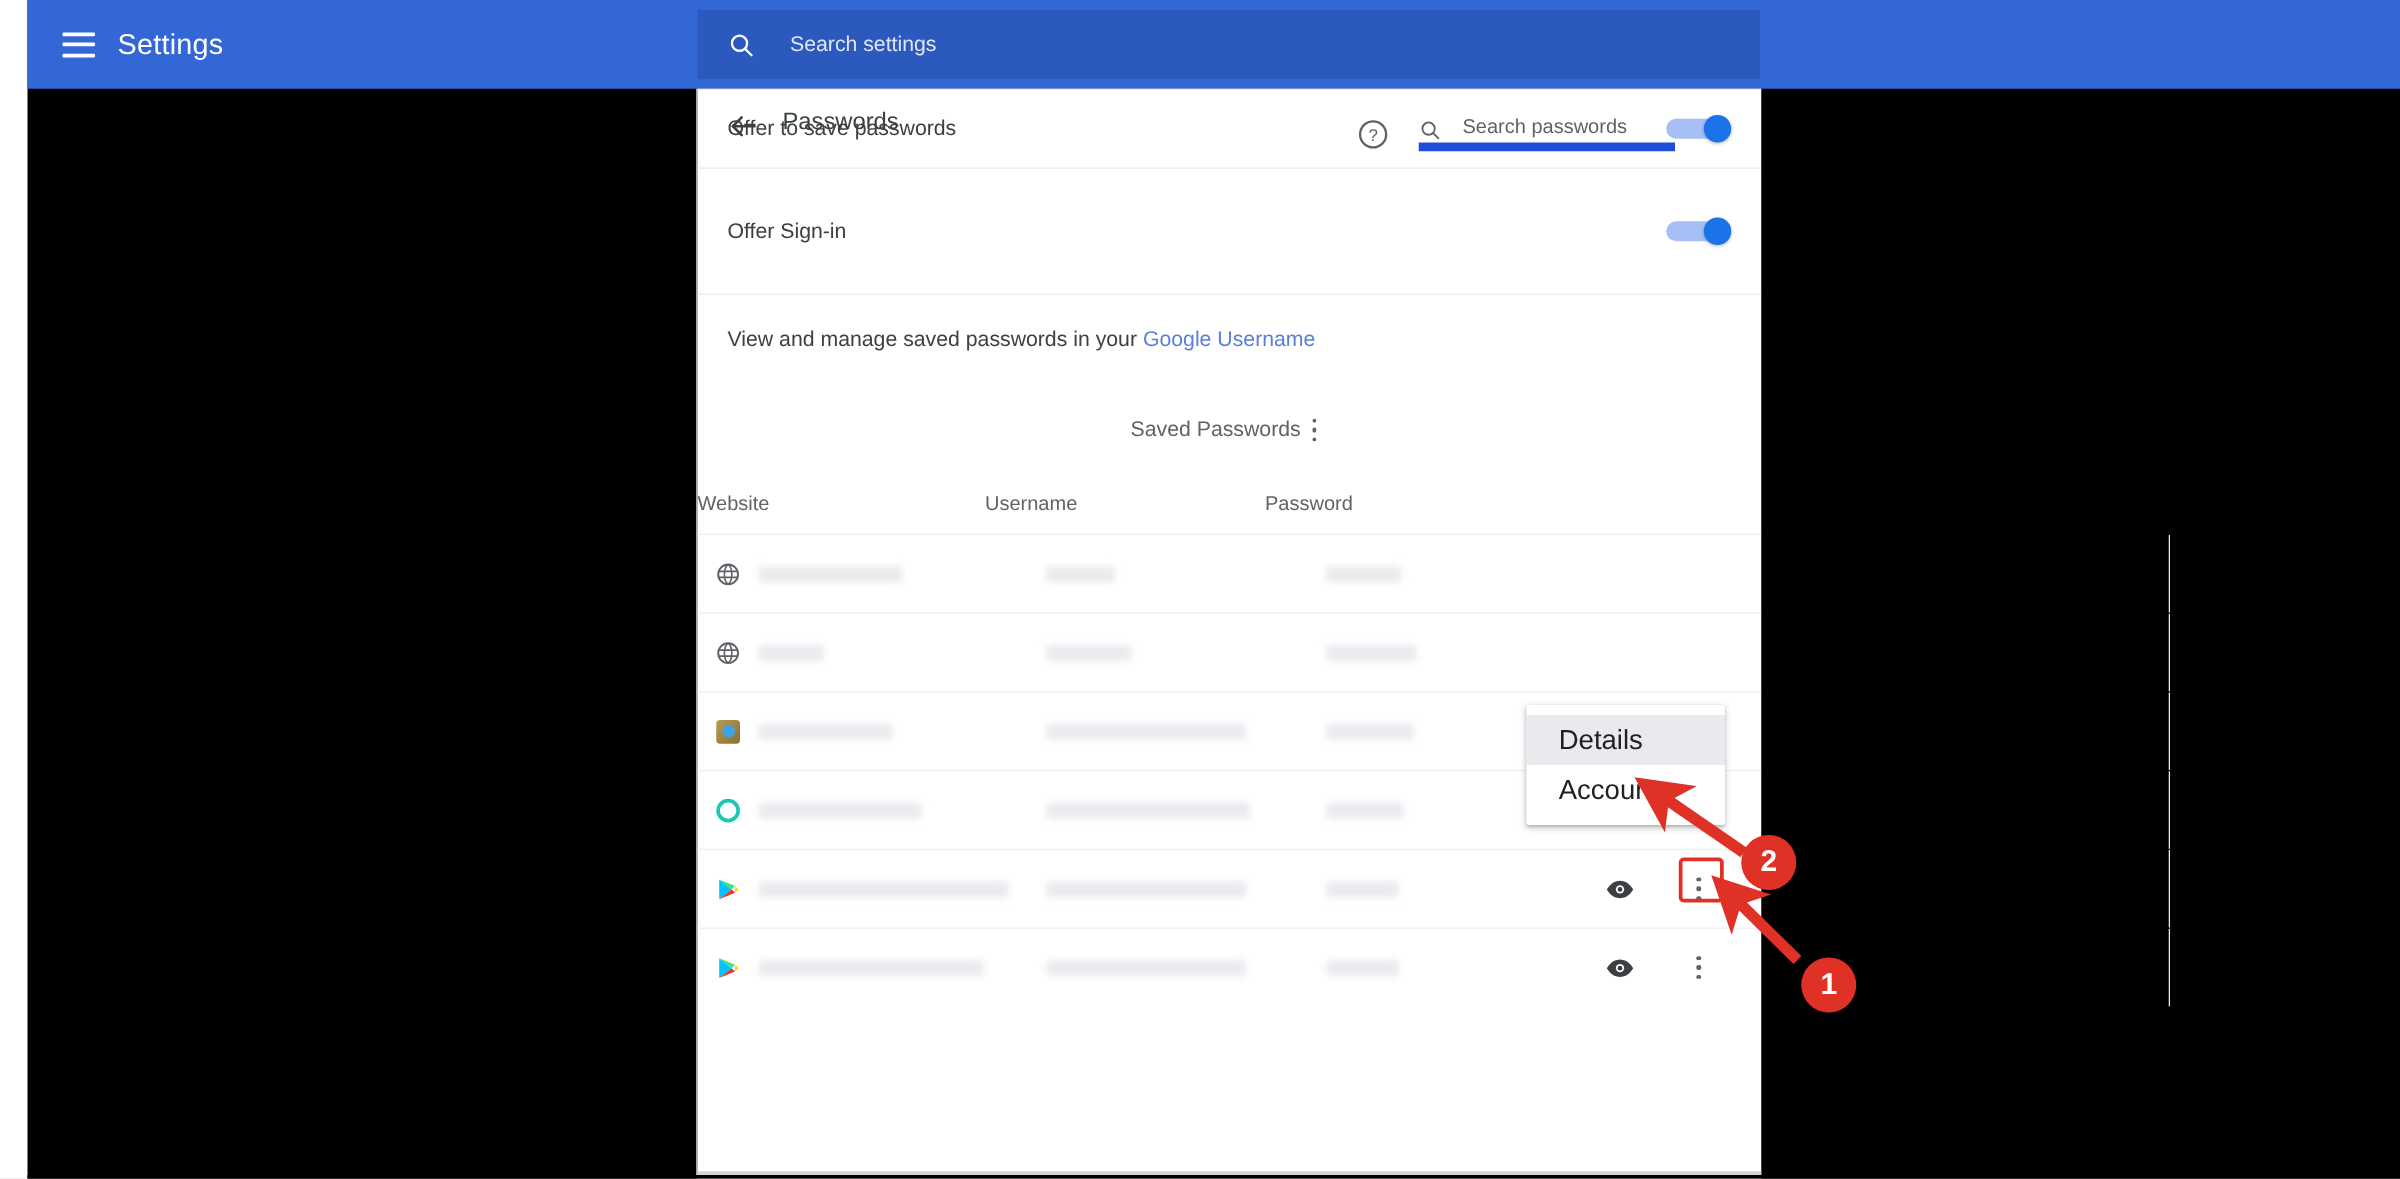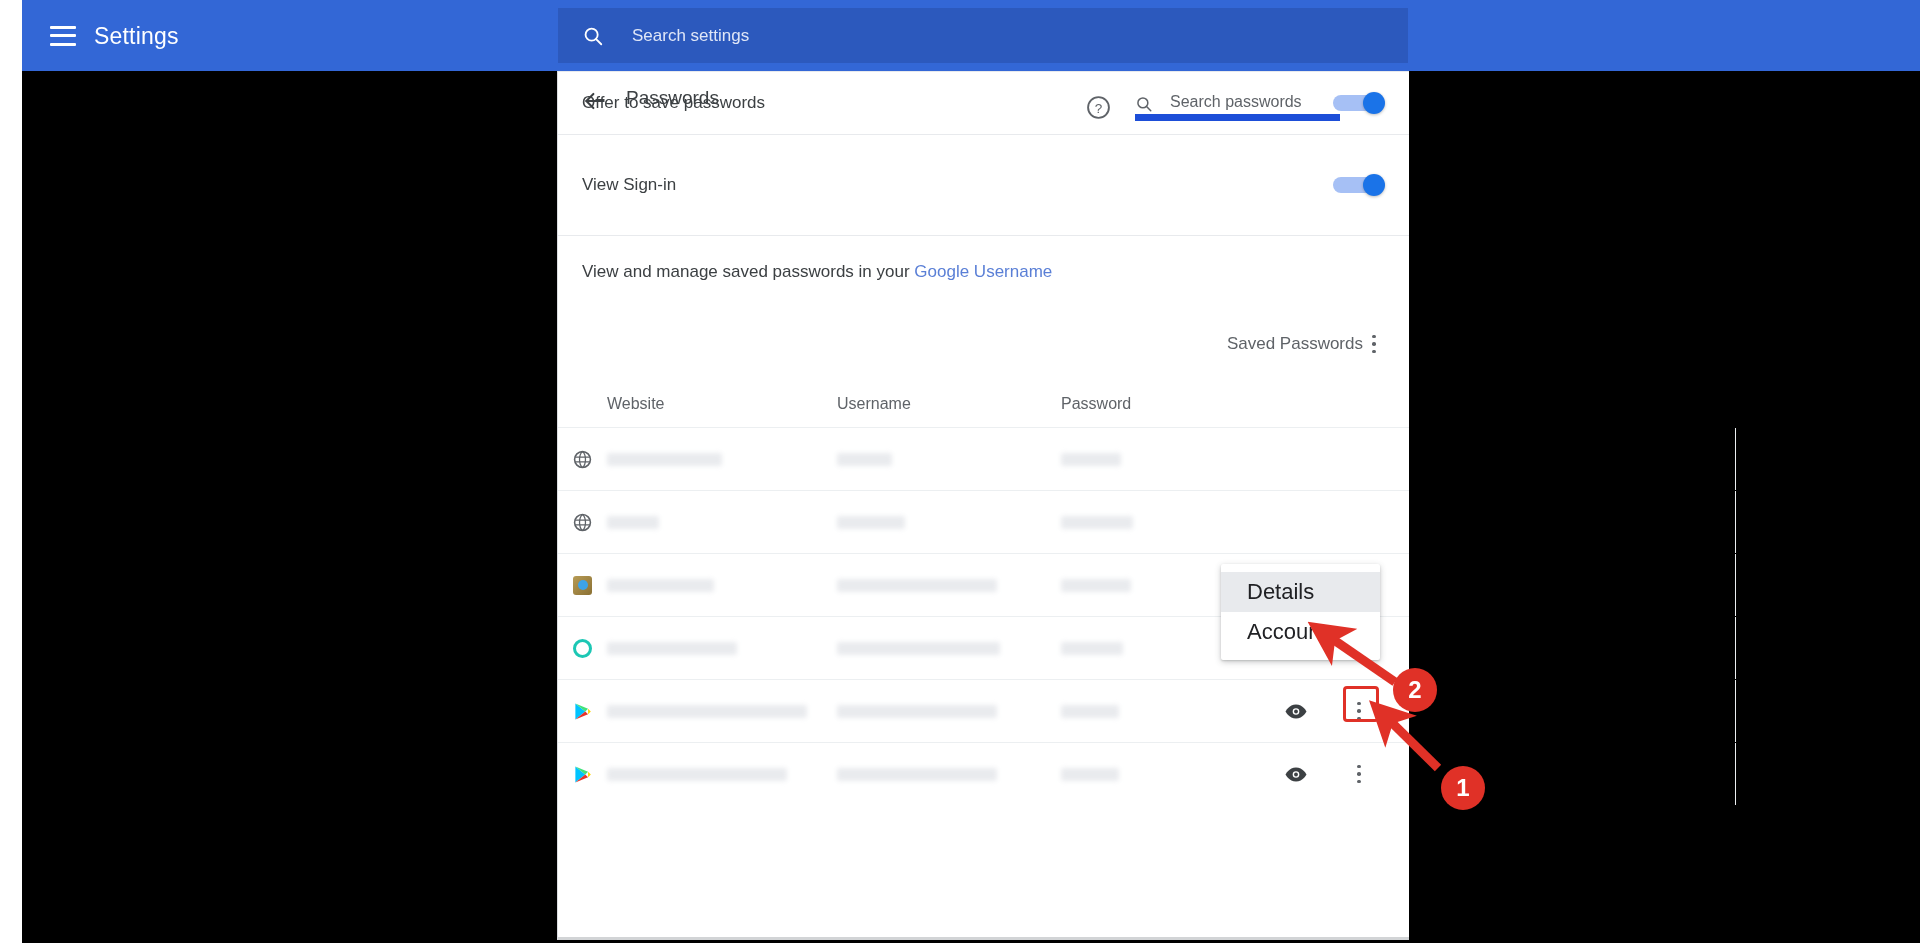--- a/index.html
+++ b/index.html
@@ -248,7 +248,7 @@
 
     <div class="srow row-divider" style="height:101px;">
       <div style="padding:14px 0;">
-        <div class="txt">View Sign-in</div>
+        <div class="txt">Offer Sign-in</div>
       </div>
       <div class="toggle">
         <div class="track"></div>

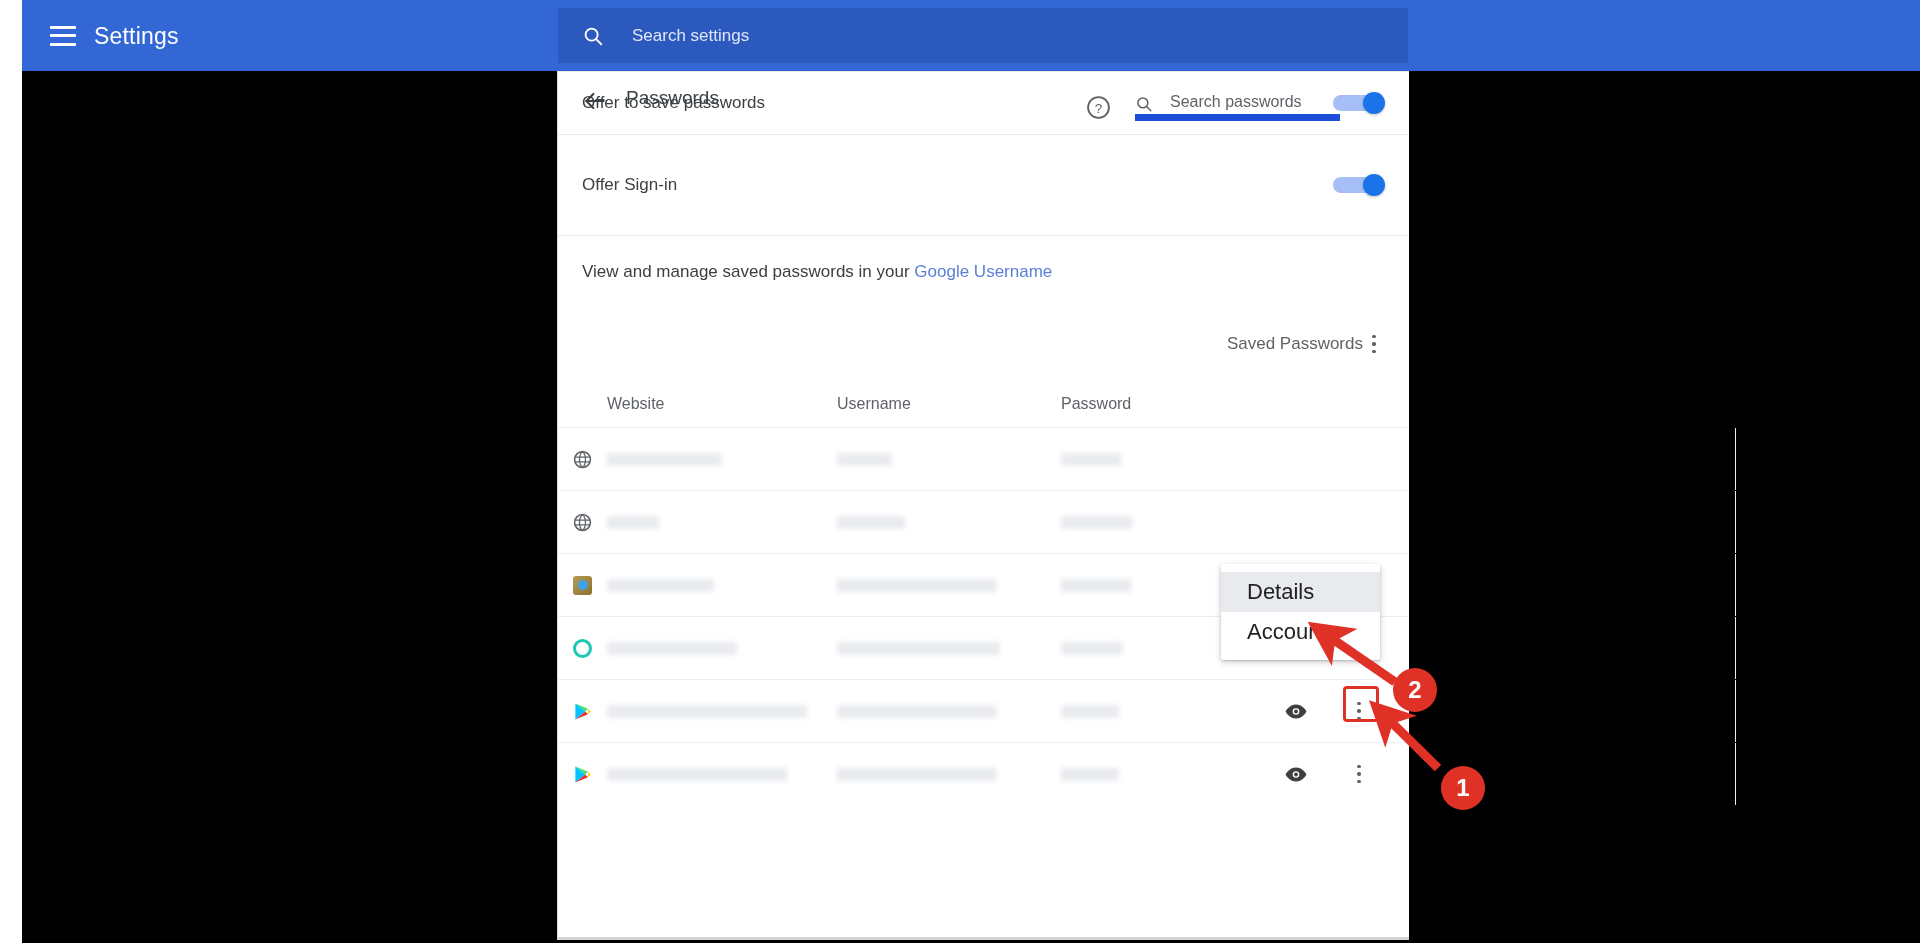--- a/index.html
+++ b/index.html
@@ -94,7 +94,7 @@
   
   .saved-head {
     position: relative; height: 74px; display: flex; align-items: center;
-    padding: 0 24px; justify-content: flex-end;
+    padding: 0 24px; justify-content: center;
   }
   .saved-head .label { font-size: 17px; color: #5f6368; }
 

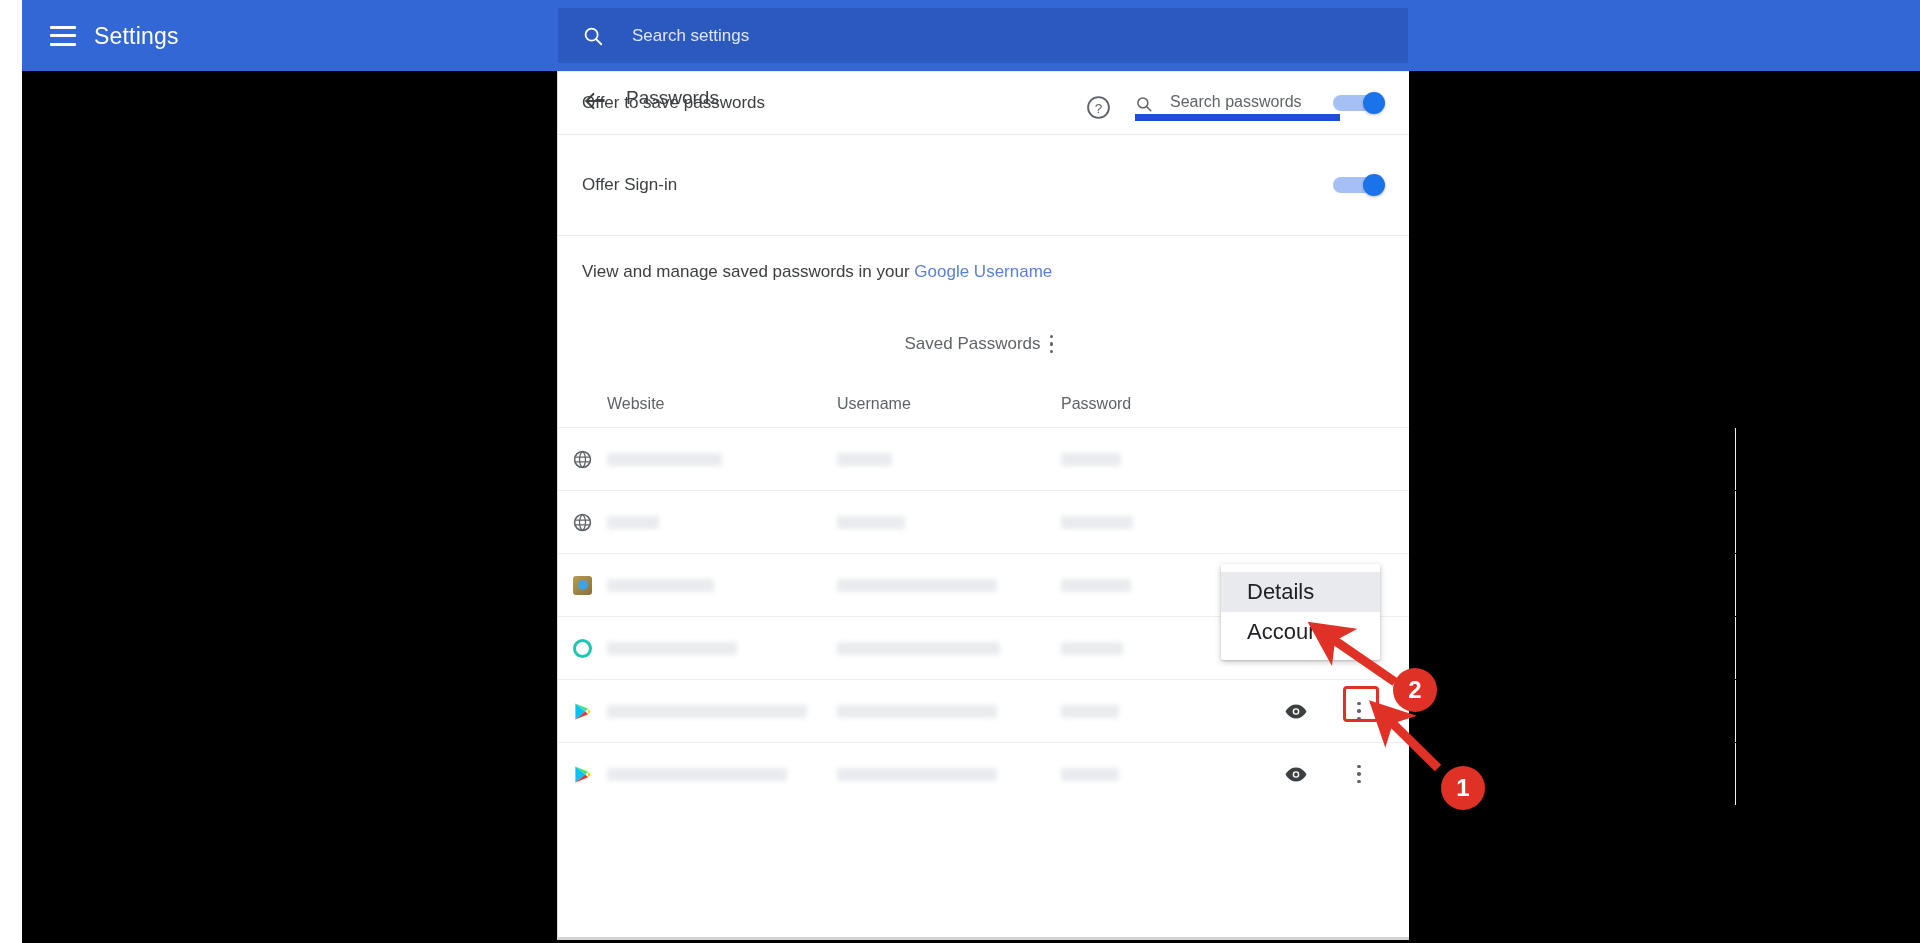--- a/index.html
+++ b/index.html
@@ -105,7 +105,7 @@
   
   .tbl { width: 851px; }
   .thead {
-    display: flex; align-items: center; height: 46px; padding-left: 49px;
+    display: flex; align-items: center; height: 46px; 
     font-size: 16px; color: #5f6368;
   }
   .c-site { width: 230px; }

